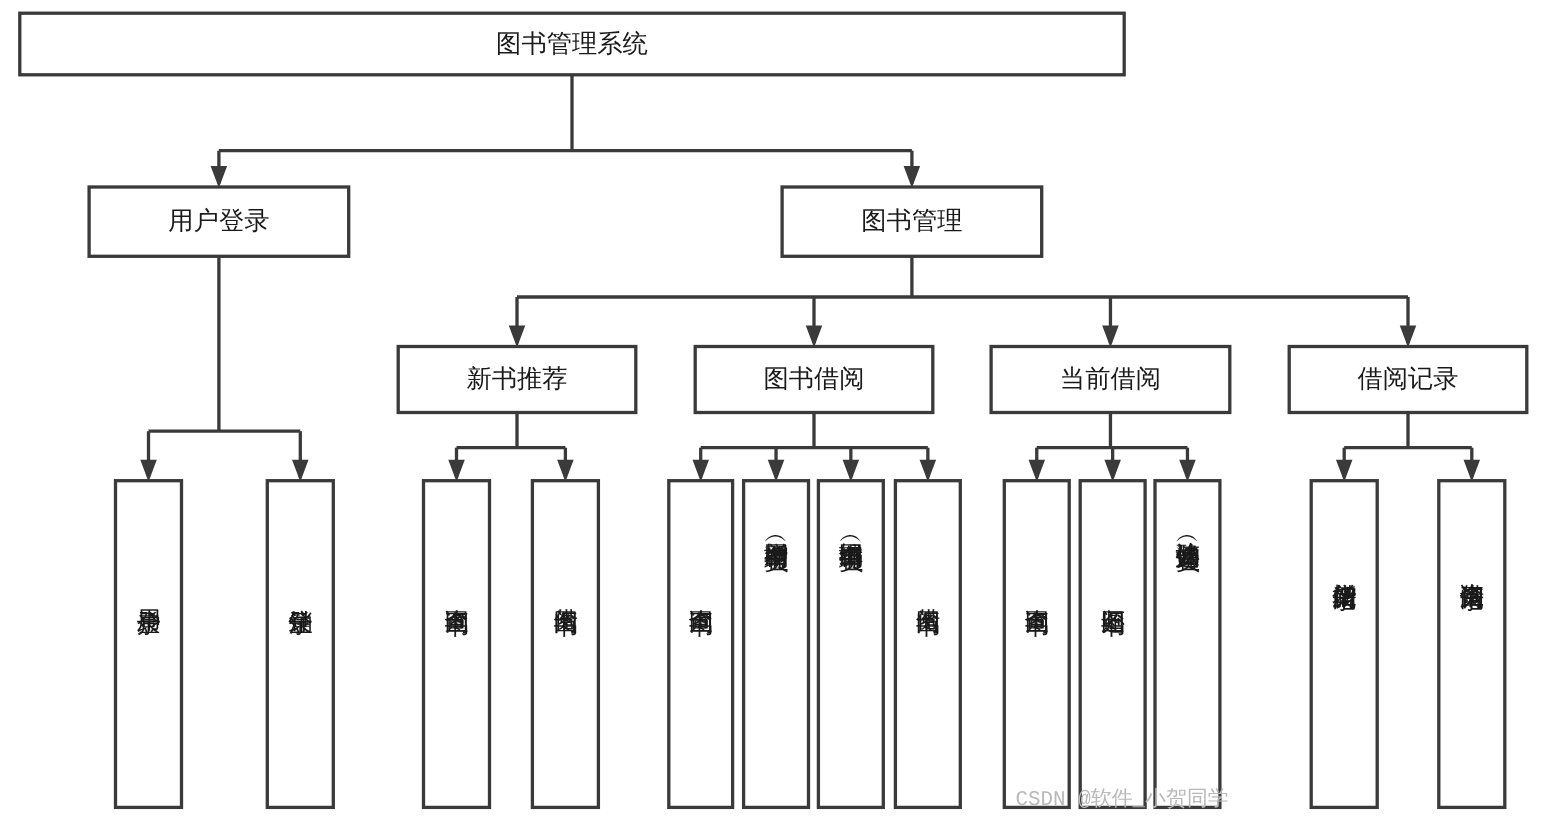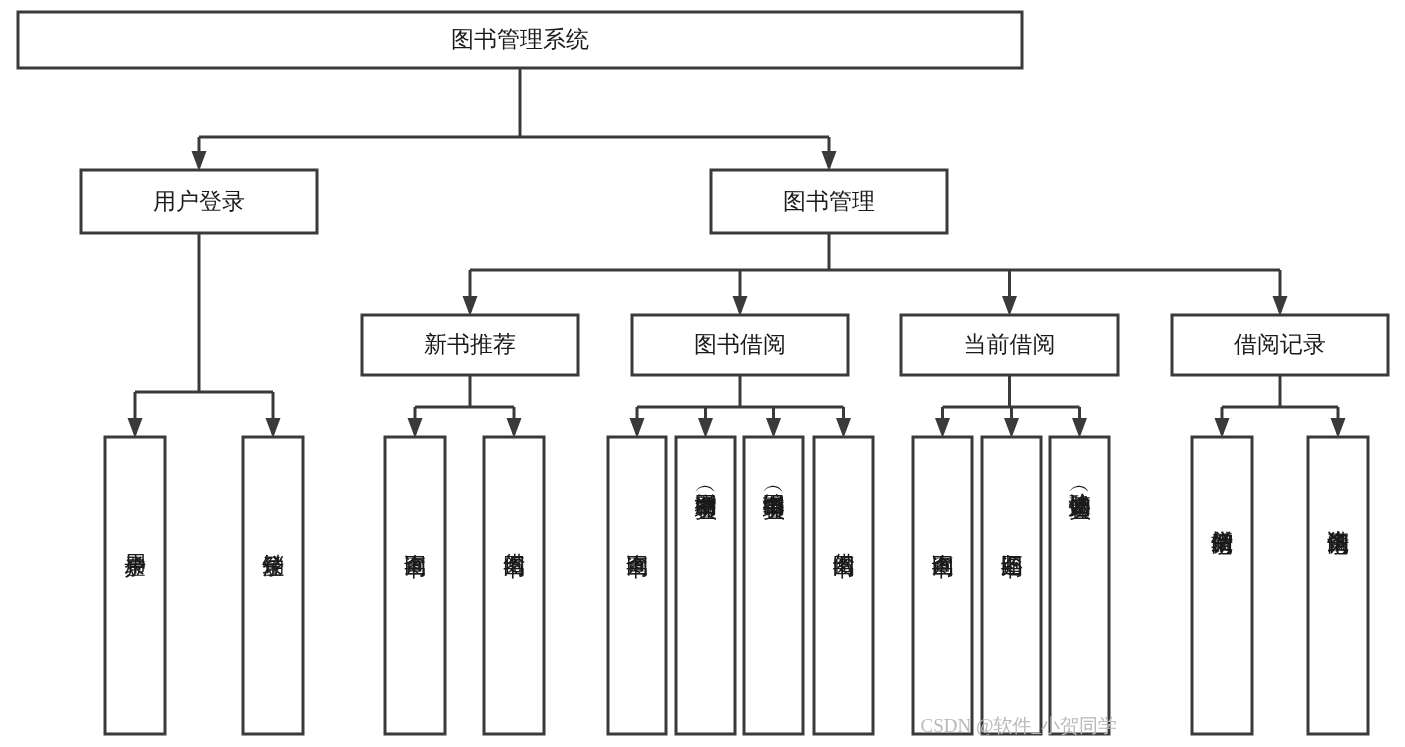--- a/index.html
+++ b/index.html
@@ -71,7 +71,7 @@
     position: absolute;
     right: 14px;
     bottom: 8px;
-    font-family: Liberation Serif, serif;
+    font-family: Liberation Mono, monospace;
     font-size: 19px;
     color: #b9b9b9;
     white-space: nowrap;

